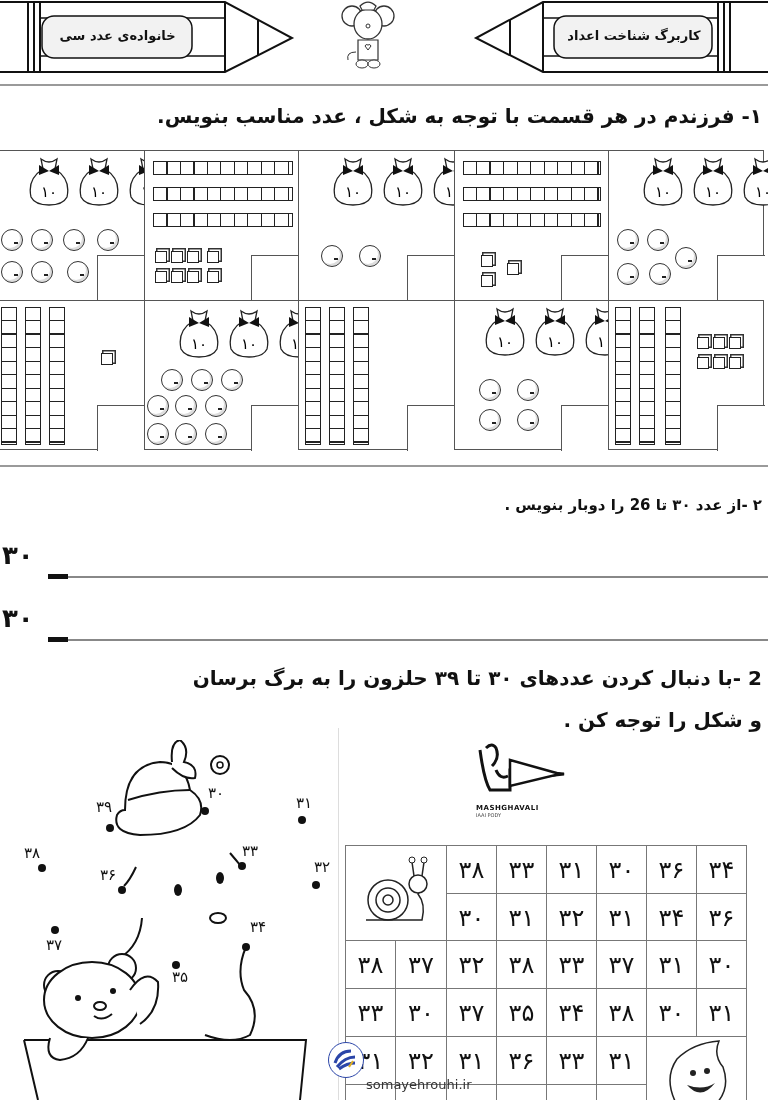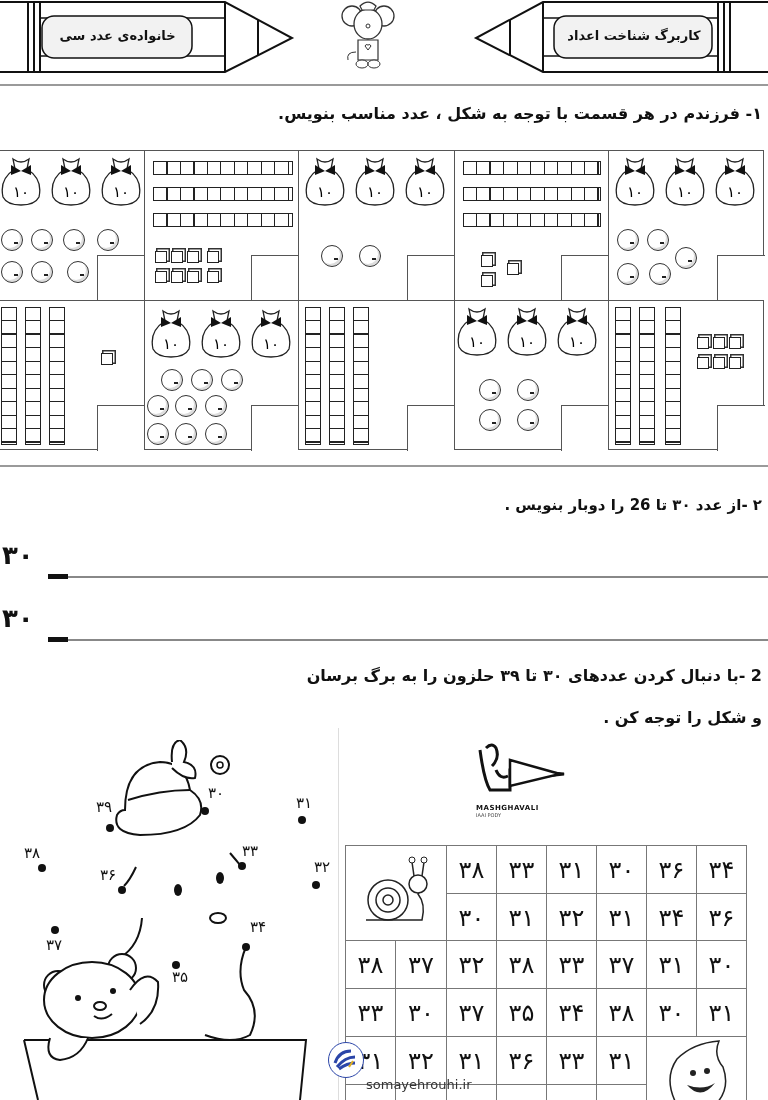--- a/index.html
+++ b/index.html
@@ -10,7 +10,7 @@
   .pencil svg { display:block; }
   .label-plate { position:absolute; font-weight:bold; font-size:13px; direction:rtl; text-align:center; line-height:40px; }
   .hr { position:absolute; left:0; width:768px; height:2px; background:#9a9a9a; }
-  .q-title { position:absolute; right:6px; font-weight:bold; font-size:16px; direction:rtl; white-space:nowrap; }
+  .q-title { position:absolute; right:6px; font-weight:bold; font-size:20px; direction:rtl; white-space:nowrap; }
   
   .grid1 { position:absolute; left:-4px; top:150px; width:768px; height:300px; }
   .cell { position:absolute; border:1px solid #555; box-sizing:border-box; background:#fff; }

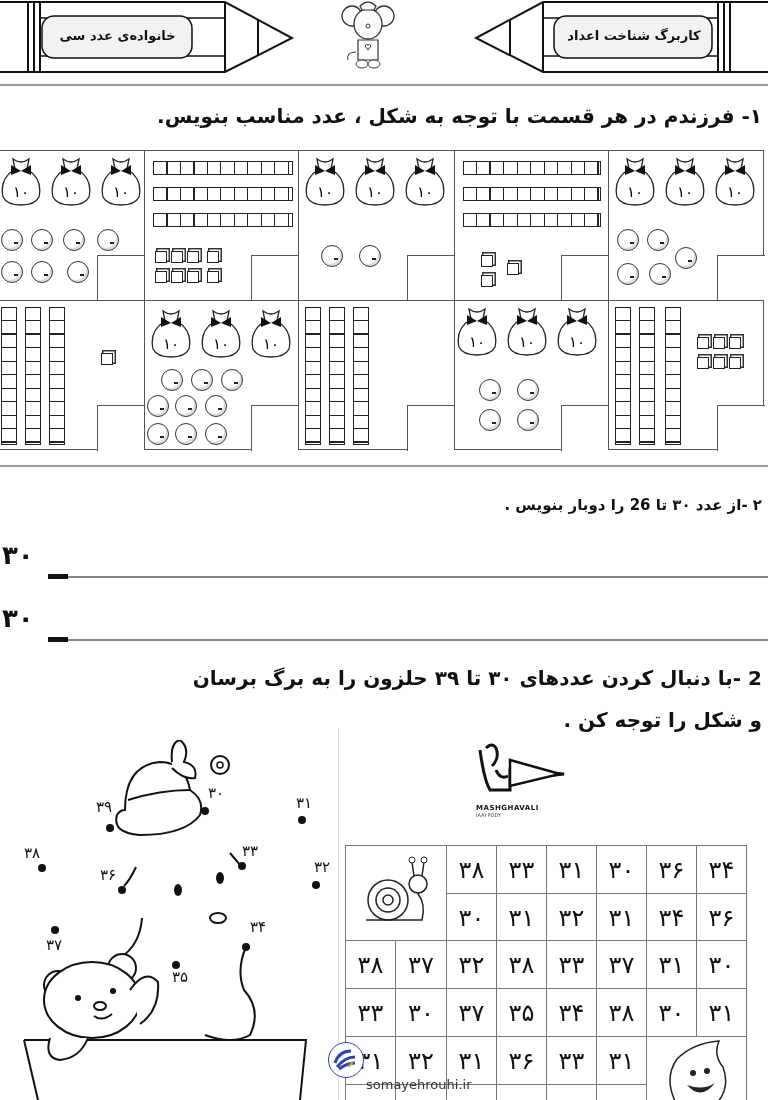--- a/index.html
+++ b/index.html
@@ -15,7 +15,7 @@
   .grid1 { position:absolute; left:-4px; top:150px; width:768px; height:300px; }
   .cell { position:absolute; border:1px solid #555; box-sizing:border-box; background:#fff; }
   .answer-box { position:absolute; width:48px; height:46px; border:1px solid #555; border-right:none; border-bottom:none; box-sizing:border-box; background:#fff; }
-  .bag { position:absolute; width:44px; height:52px; }
+  .bag { position:absolute; width:44px; height:52px;margin-left:28px; }
   .coin { position:absolute; width:22px; height:22px; border:1.5px solid #333; border-radius:50%; box-sizing:border-box; background:#fff; box-shadow: inset -2px -2px 0 #ddd; }
   .coin::after { content:""; position:absolute; right:4px; bottom:6px; width:4px; height:2px; background:#222; }
   .rod-h { position:absolute; height:14px; border:1.5px solid #222; box-sizing:border-box; background:repeating-linear-gradient(90deg,#fff 0,#fff 12px,#222 12px,#222 13.5px); }

